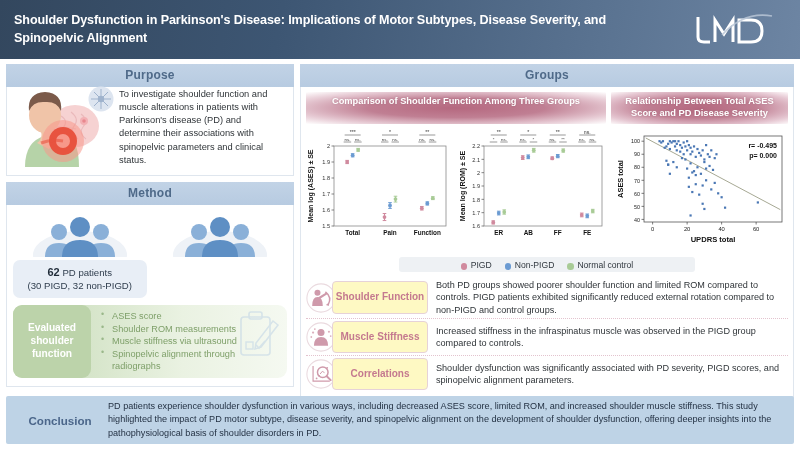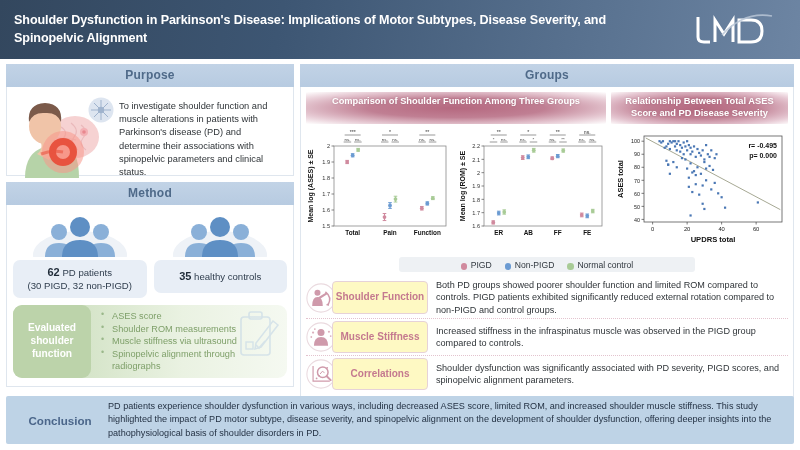--- a/index.html
+++ b/index.html
@@ -39,7 +39,7 @@
   
   .left-col { position: absolute; left: 6px; top: 64px; width: 288px; }
 
-  .purpose-body { display: flex; padding: 7px 8px 8px 4px; height: 89px; }
+  .purpose-body { display: flex; padding: 7px 8px 8px 4px; height: 89px; align-items: flex-end; }
   .purpose-art { width: 108px; flex: 0 0 108px; position: relative; }
   .purpose-text {
     font-size: 9.3px; line-height: 1.42; color: #2f3438; padding-top: 6px;

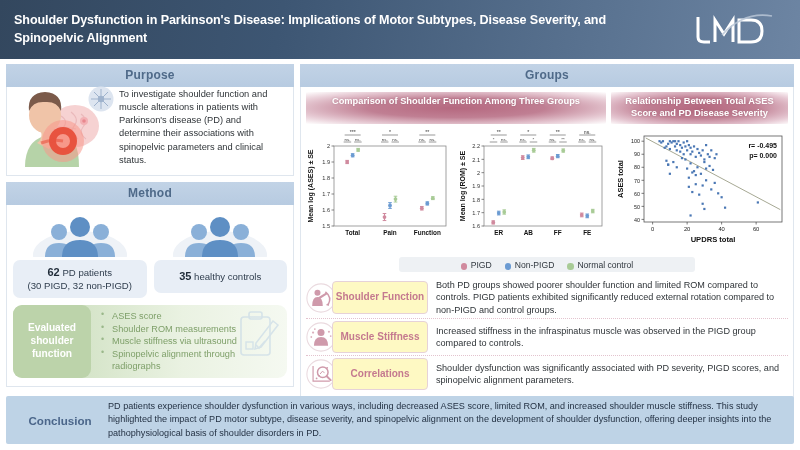--- a/index.html
+++ b/index.html
@@ -225,9 +225,6 @@
               <circle cx="55" cy="16" r="10" fill="#5e8fc4"></circle>
               <path d="M37 46 q0 -17 18 -17 q18 0 18 17z" fill="#5e8fc4"></path>
             </svg>
-          </div>
-          <div class="group-box" style="margin-top:3px;padding:9px 4px">
-            <span><b>35</b><span> healthy controls</span></span>
           </div>
         </div>
       </div>

